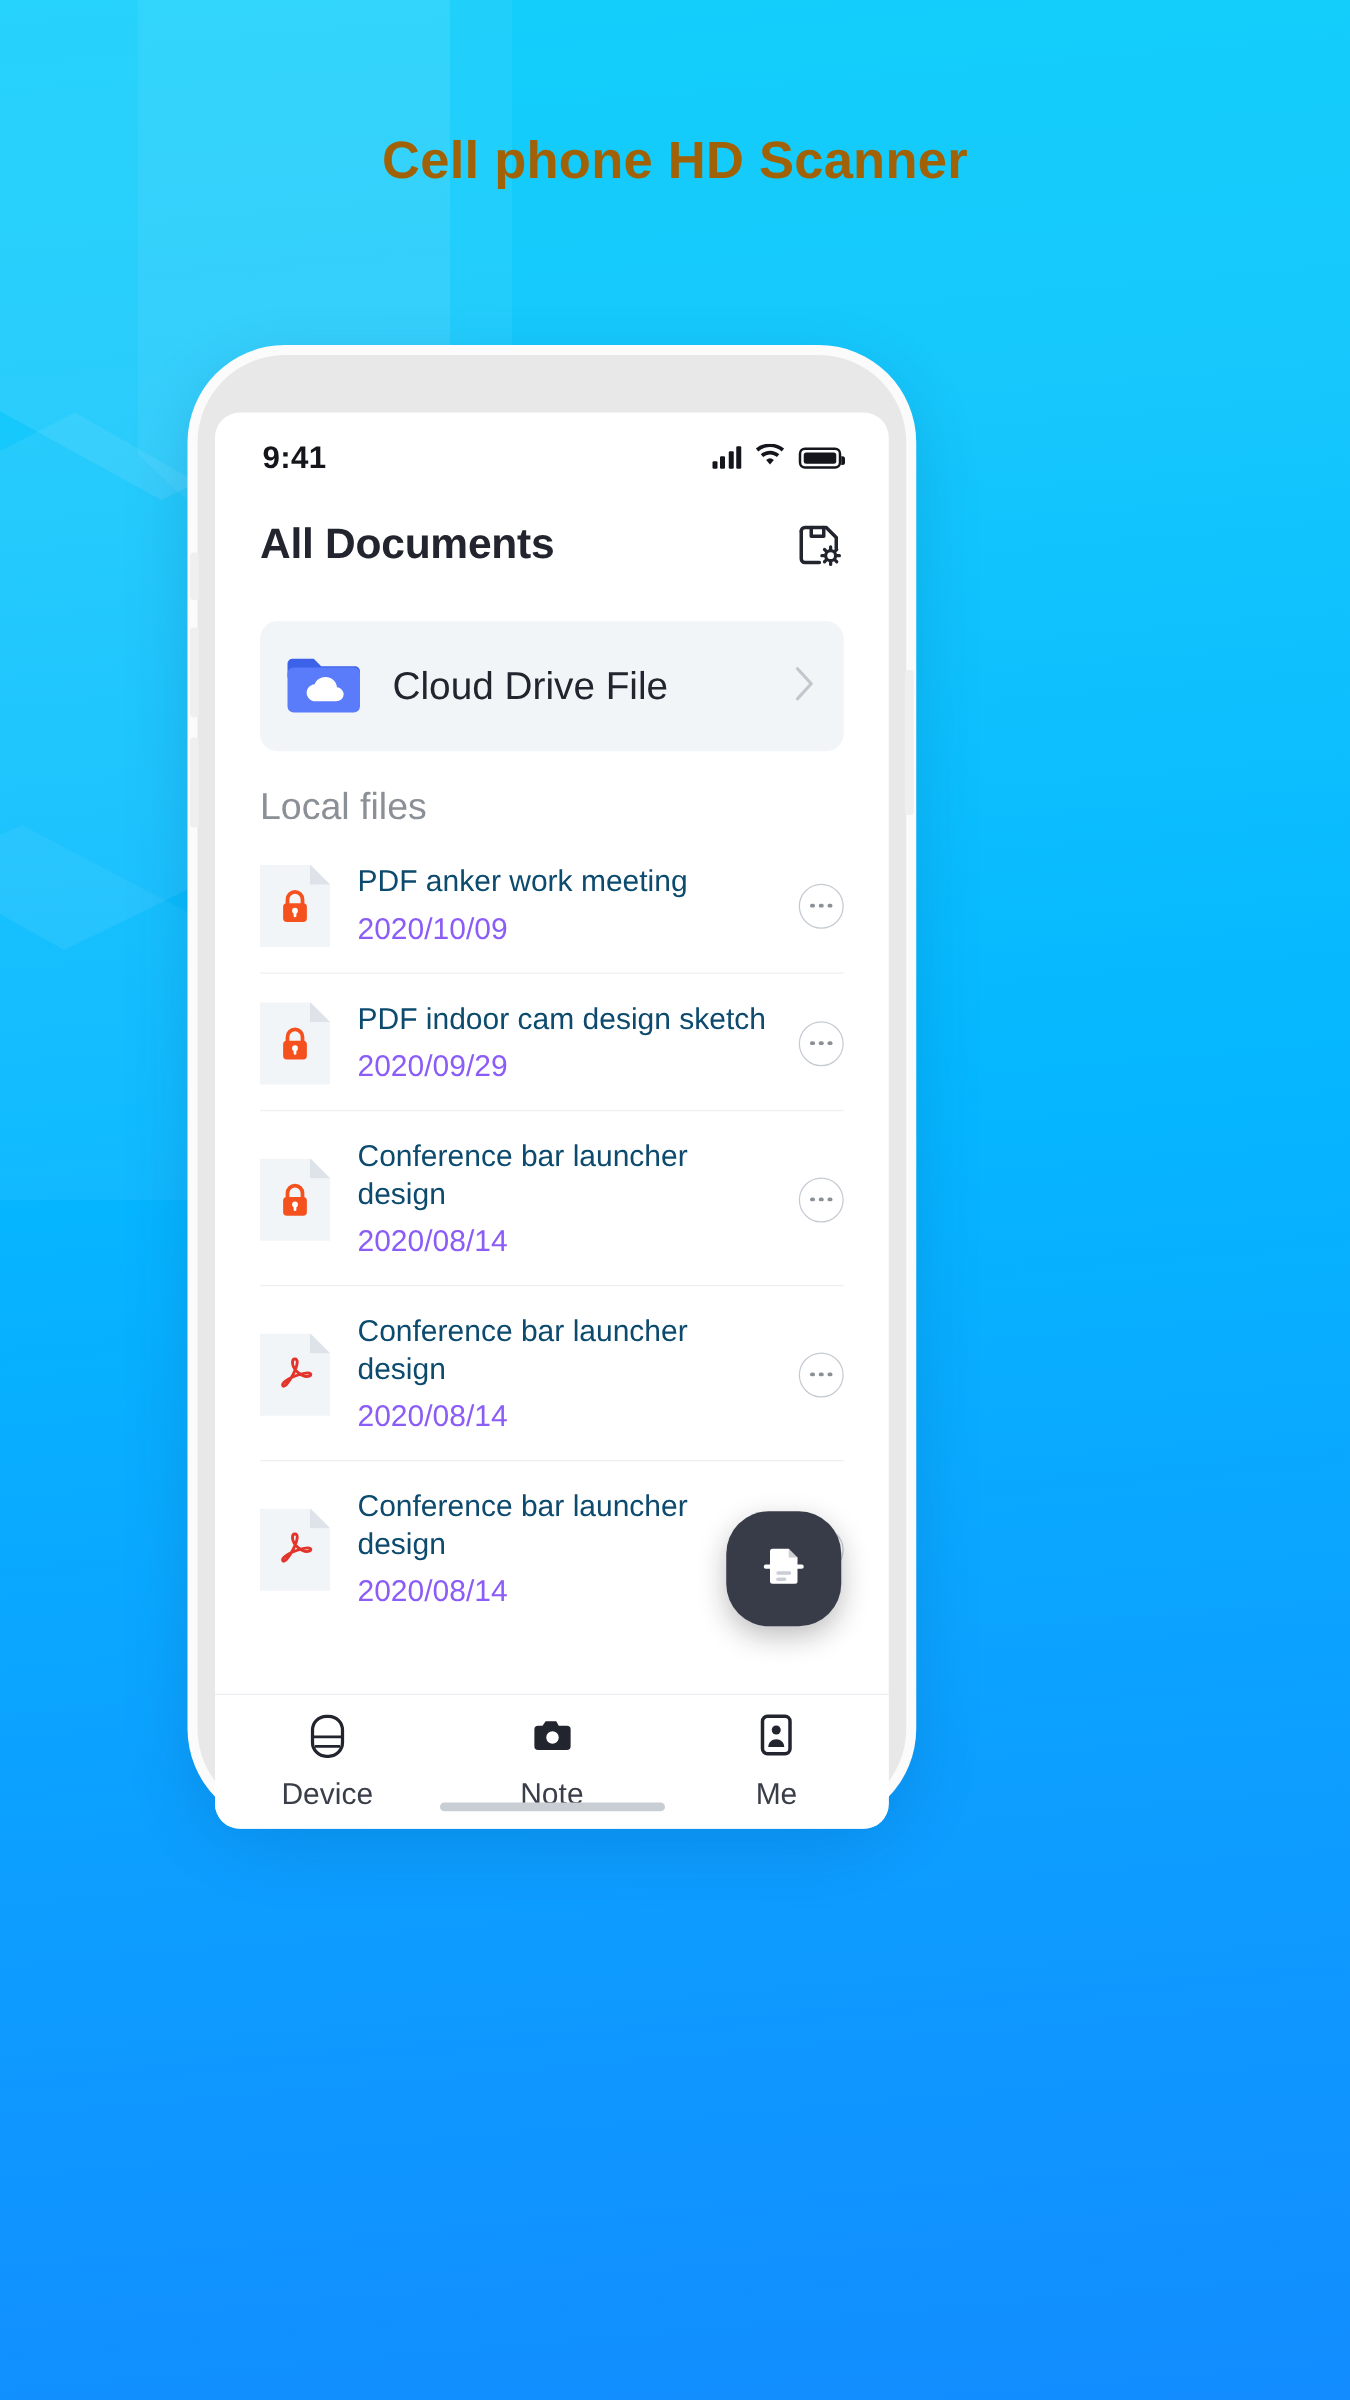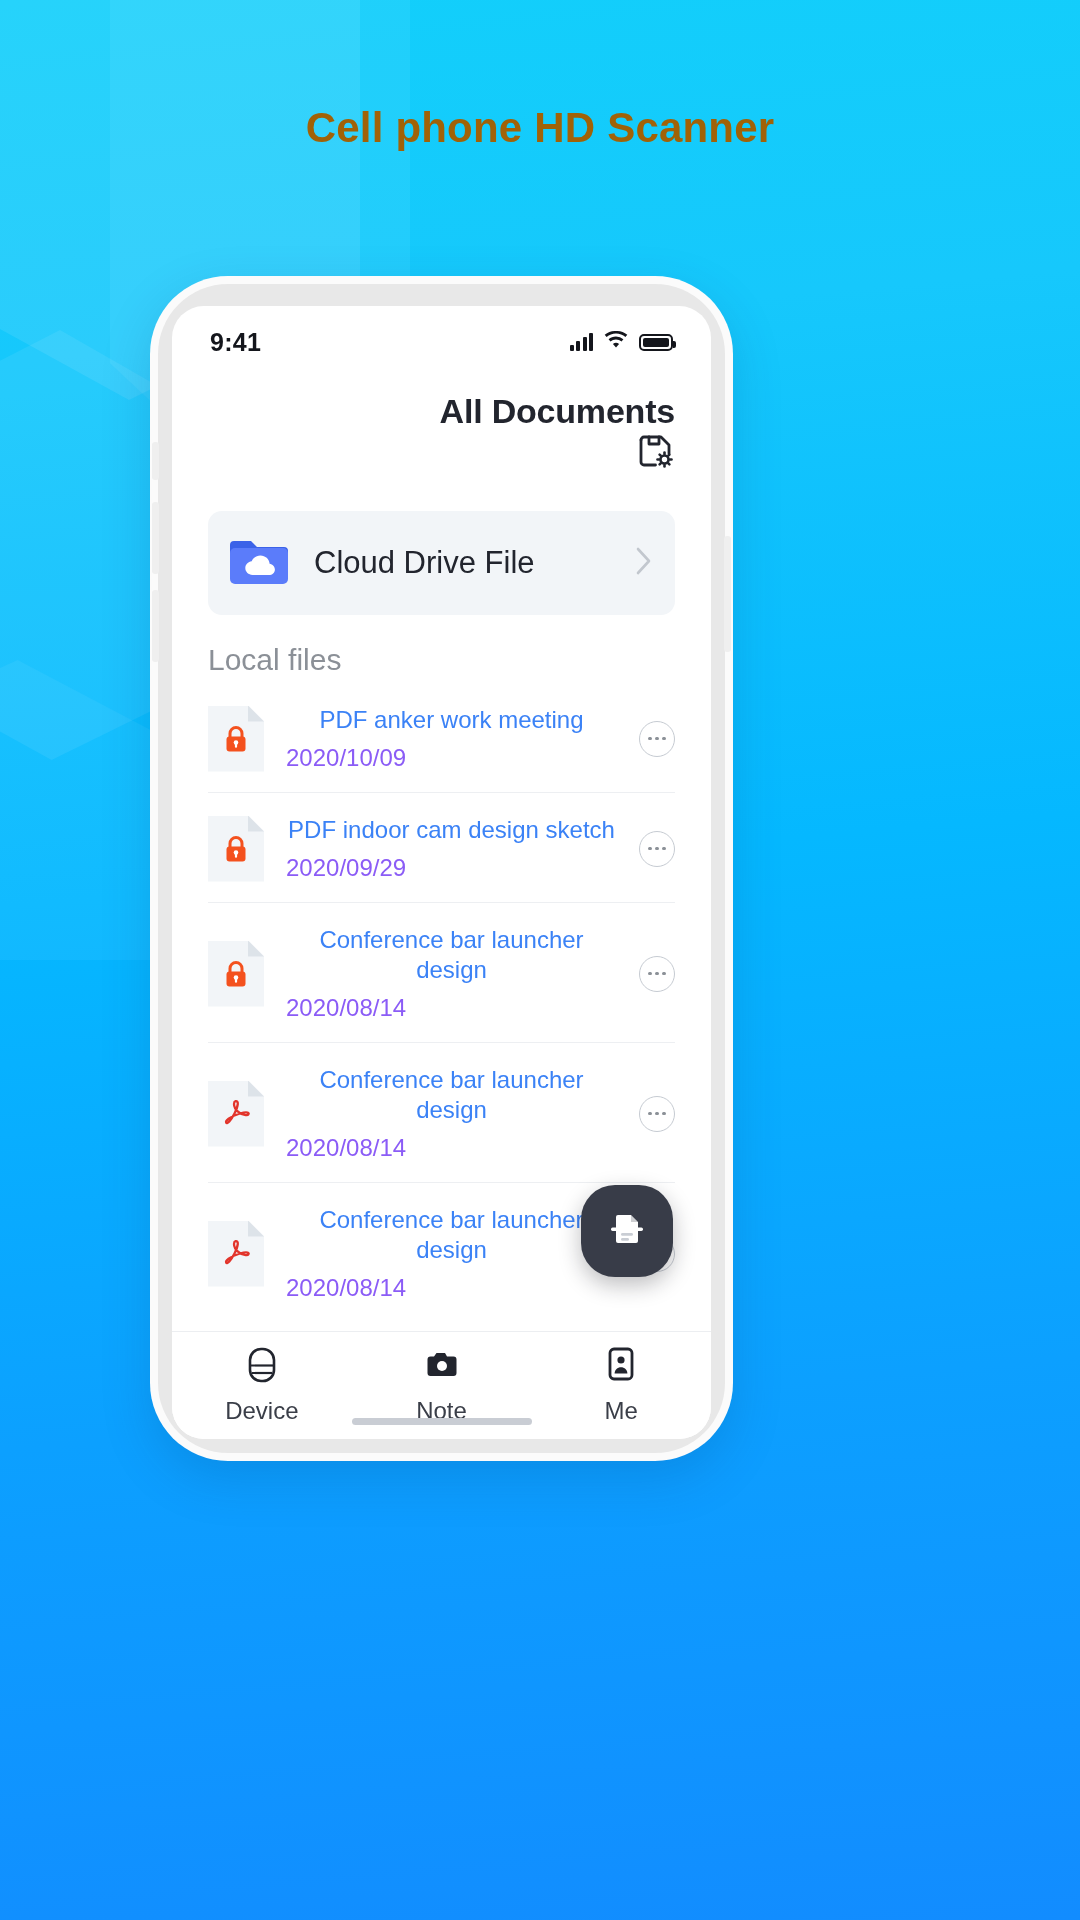--- a/index.html
+++ b/index.html
@@ -61,10 +61,11 @@
   .screen {
     width:100%; height:100%;
     background:#FFFFFF;
-    border-radius:32px;
+    border-radius:20px;
     overflow:hidden;
     display:flex; flex-direction:column;
     position:relative;
+    margin-top:24px;
   }
 
   

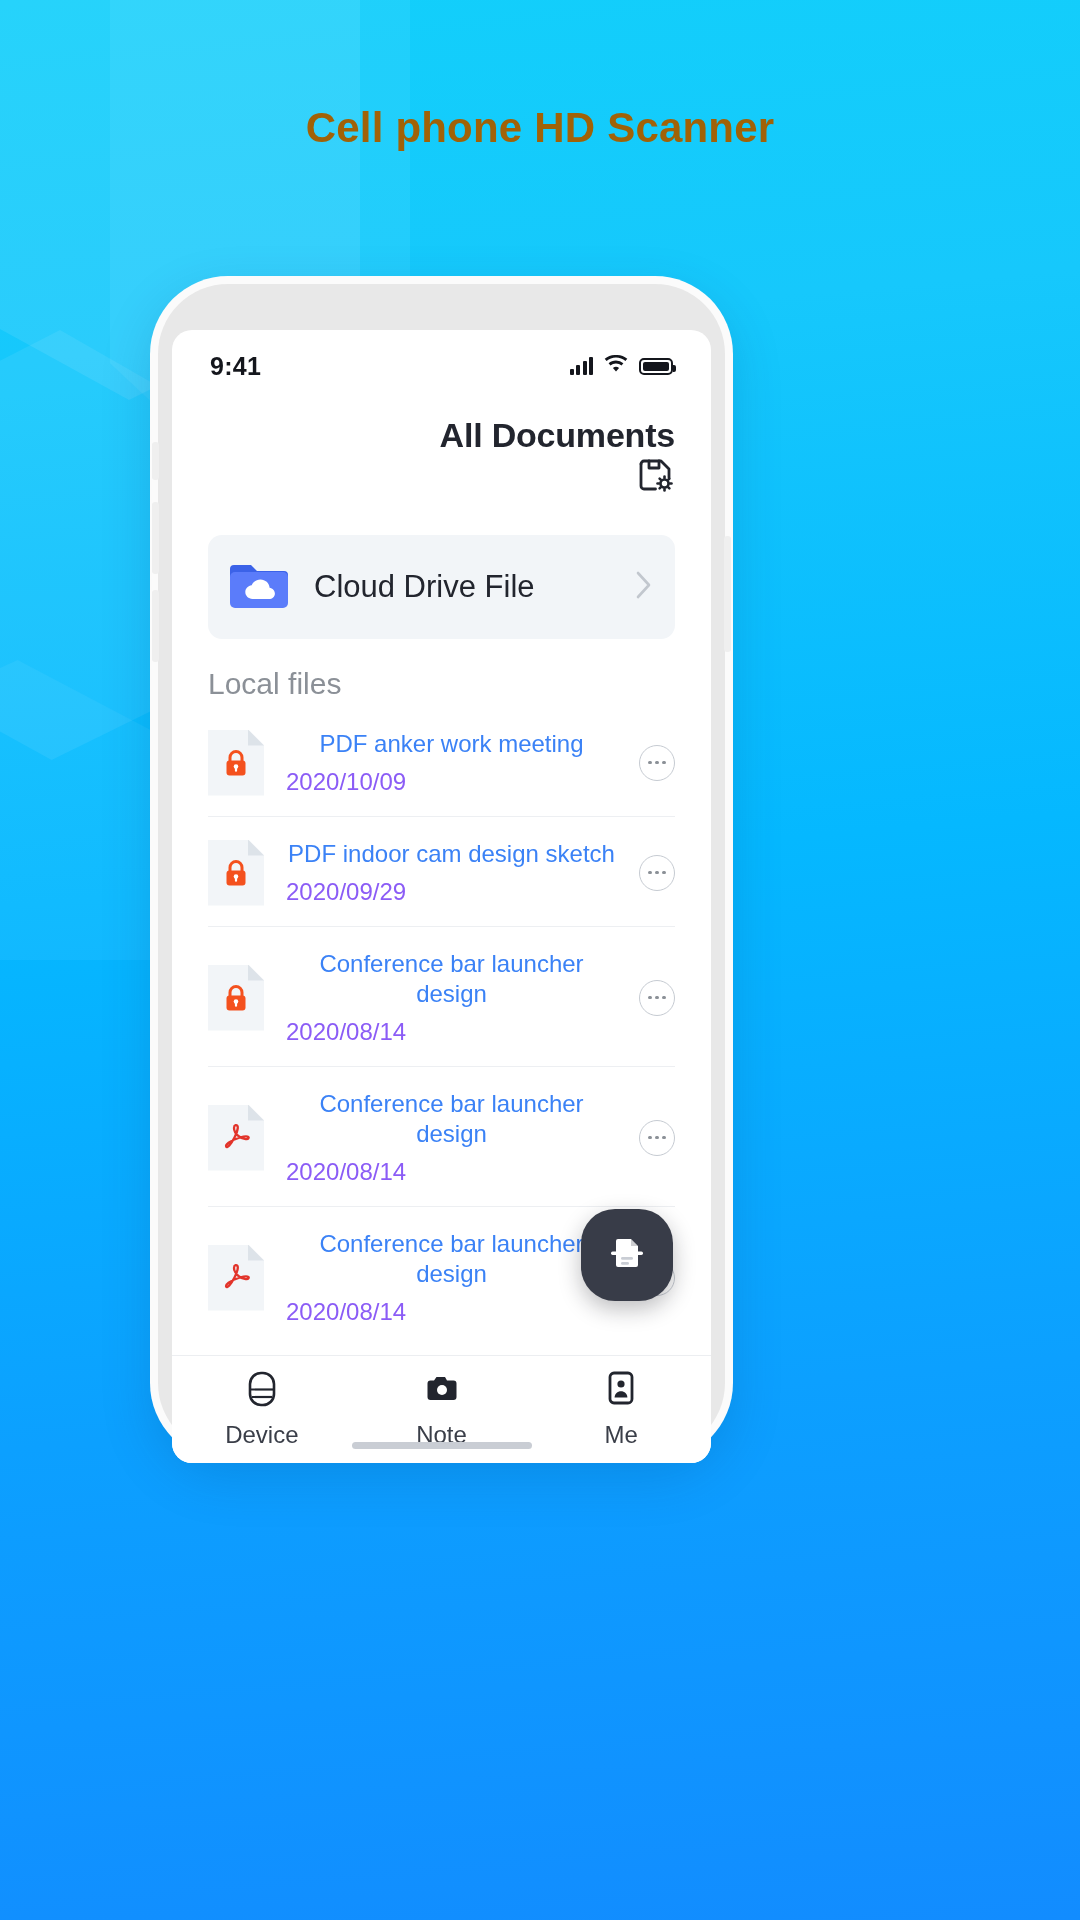--- a/index.html
+++ b/index.html
@@ -89,9 +89,8 @@
 
   
   .app-header {
-    display:flex; align-items:flex-end; justify-content:space-between;
+    display:flex; align-items:flex-start; justify-content:space-between;
     padding:24px 36px 10px 36px;
-    flex-direction:column;
   }
   .app-title { font-size:34px; font-weight:bold; color:#22252E; letter-spacing:-0.2px; }
 

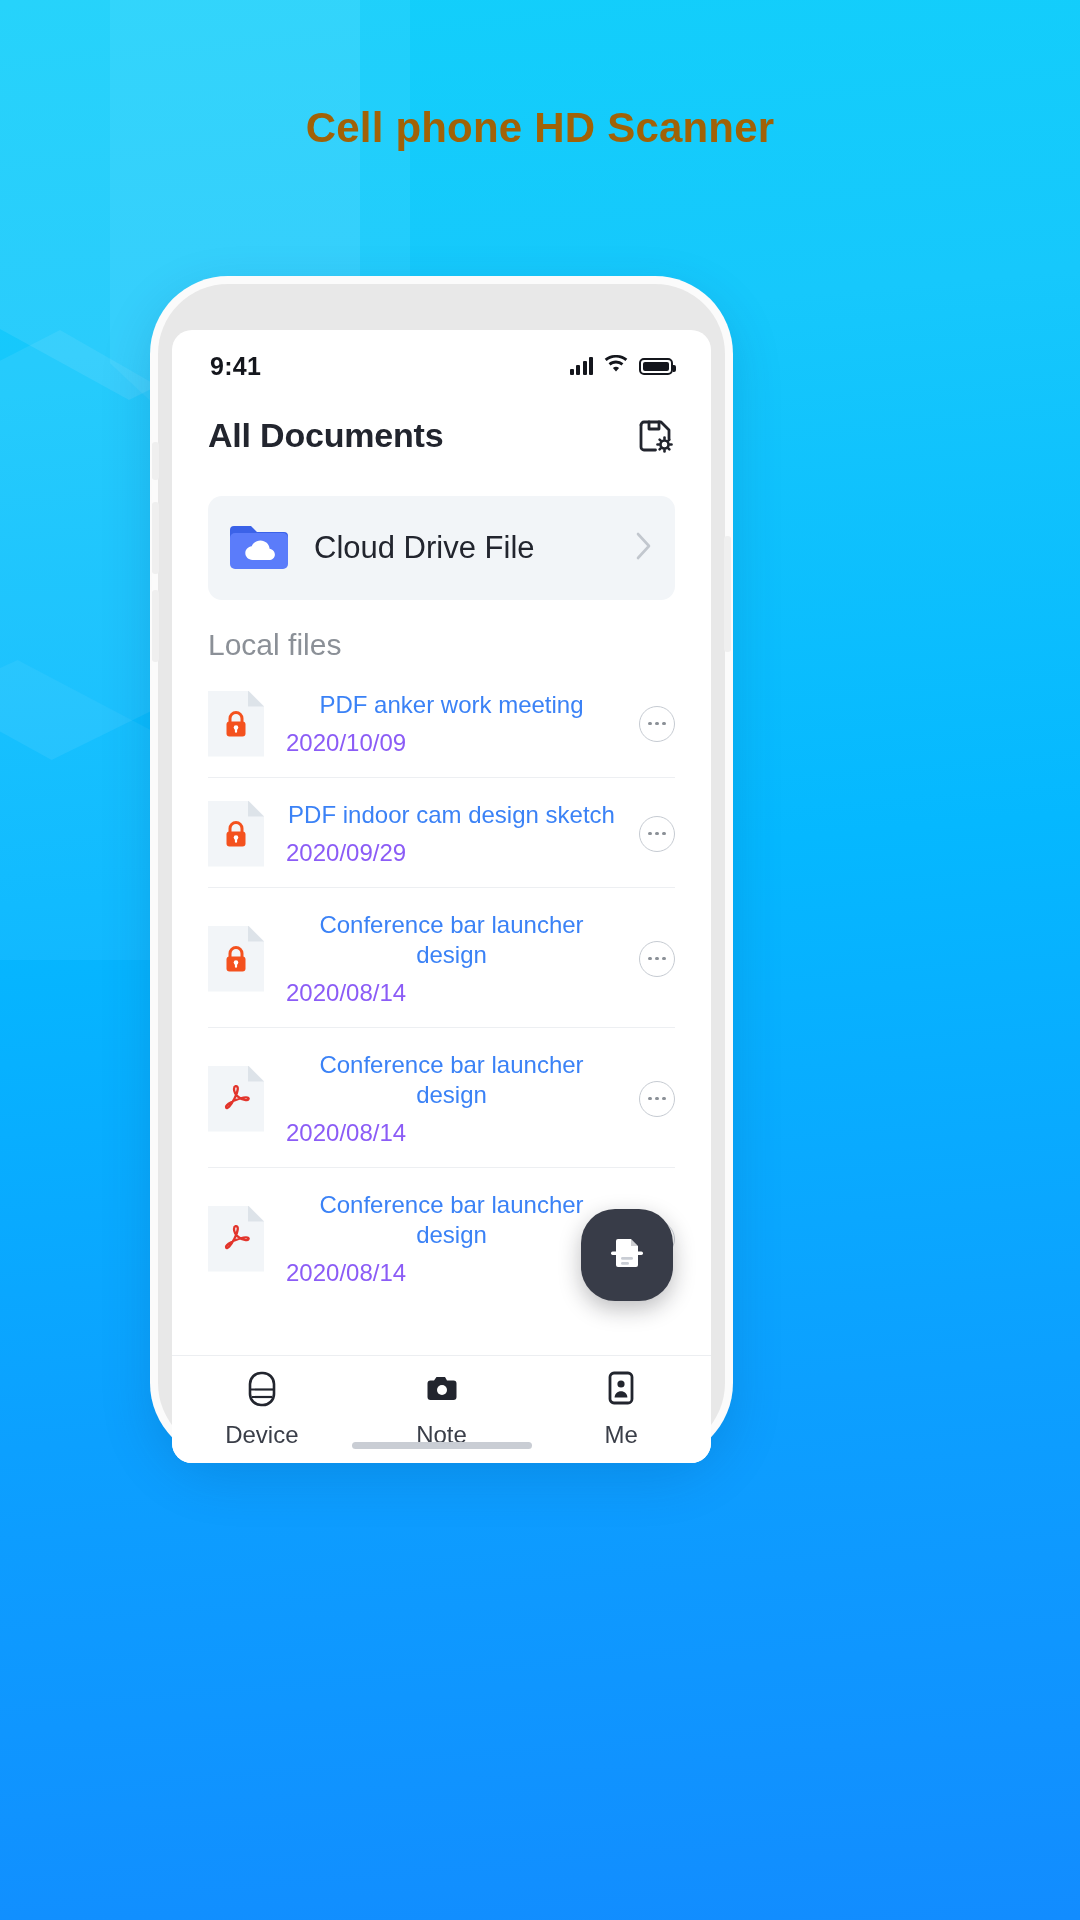--- a/index.html
+++ b/index.html
@@ -132,7 +132,7 @@
   }
   .thumb-glyph { position:absolute; inset:0; display:flex; align-items:center; justify-content:center; }
   .file-meta { flex:1; min-width:0; }
-  .file-name { font-size:24px; color:#3b82f6; line-height:1.25;text-align:center; }
+  .file-name { font-size:24px; color:#0c4a6e; line-height:1.25; }
   .file-date { font-size:24px; color:#8b5cf6; margin-top:9px; }
   .more-btn {
     width:36px; height:36px; flex:0 0 36px;

